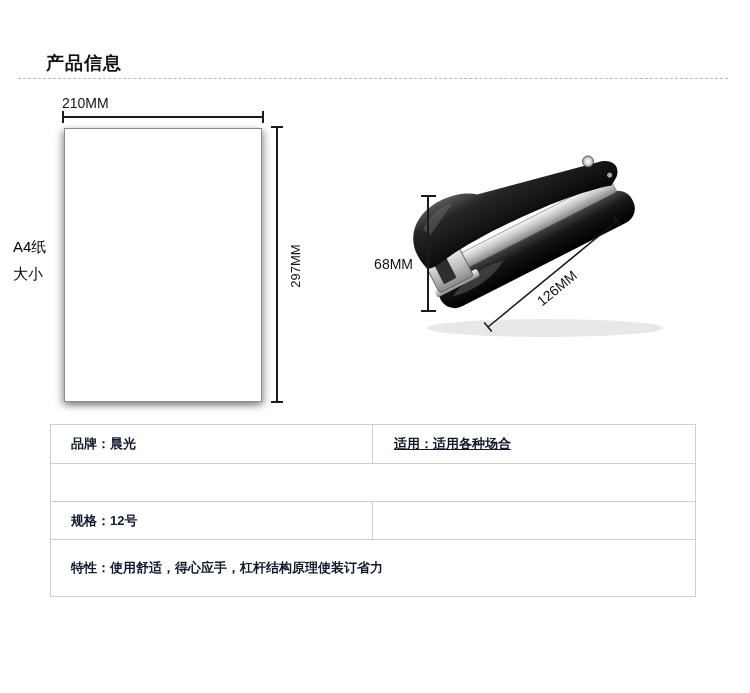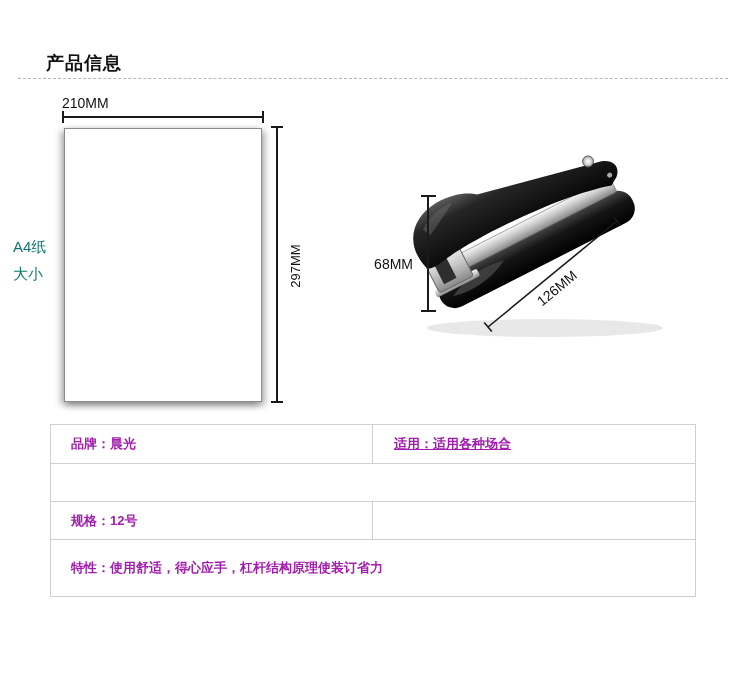--- a/index.html
+++ b/index.html
@@ -28,7 +28,7 @@
   }
   .a4-caption {
     position:absolute; left:13px; top:233px;
-    font-size:15px; line-height:27px; color:#0f766e; text-align:left;
+    font-size:15px; line-height:27px; color:#000000; text-align:left;
   }
   .dim-h {
     position:absolute; left:62px; top:111px; width:202px; height:12px;

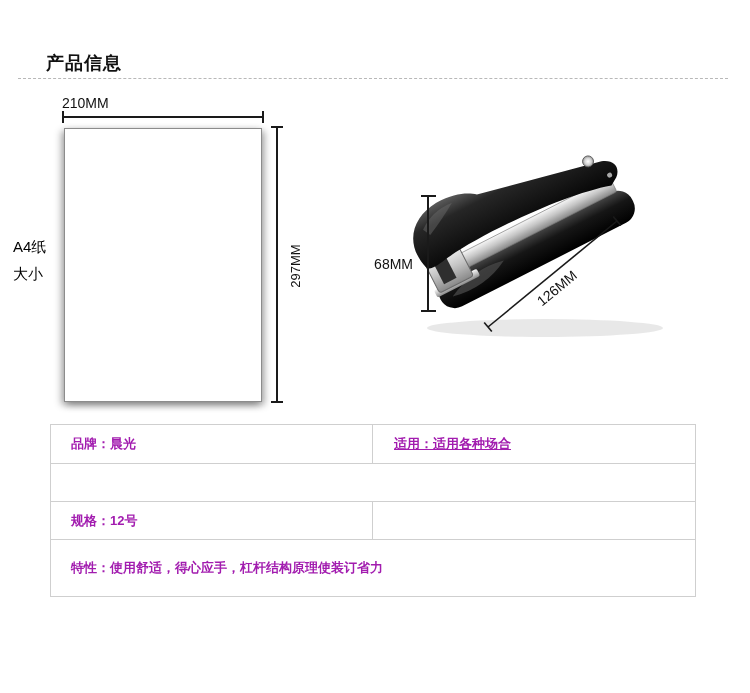--- a/index.html
+++ b/index.html
@@ -61,7 +61,7 @@
   .spec-table {
     position:absolute; left:50px; top:424px; width:646px;
     border:1px solid #cfcfcf; background:#fff;
-    font-size:13px; font-weight:bold; color:#a21caf;
+    font-size:13px; font-weight:bold; color:#0f172a;
   }
   .spec-row { display:flex; height:38px; border-top:1px solid #cfcfcf; }
   .spec-row.first { border-top:none; }

